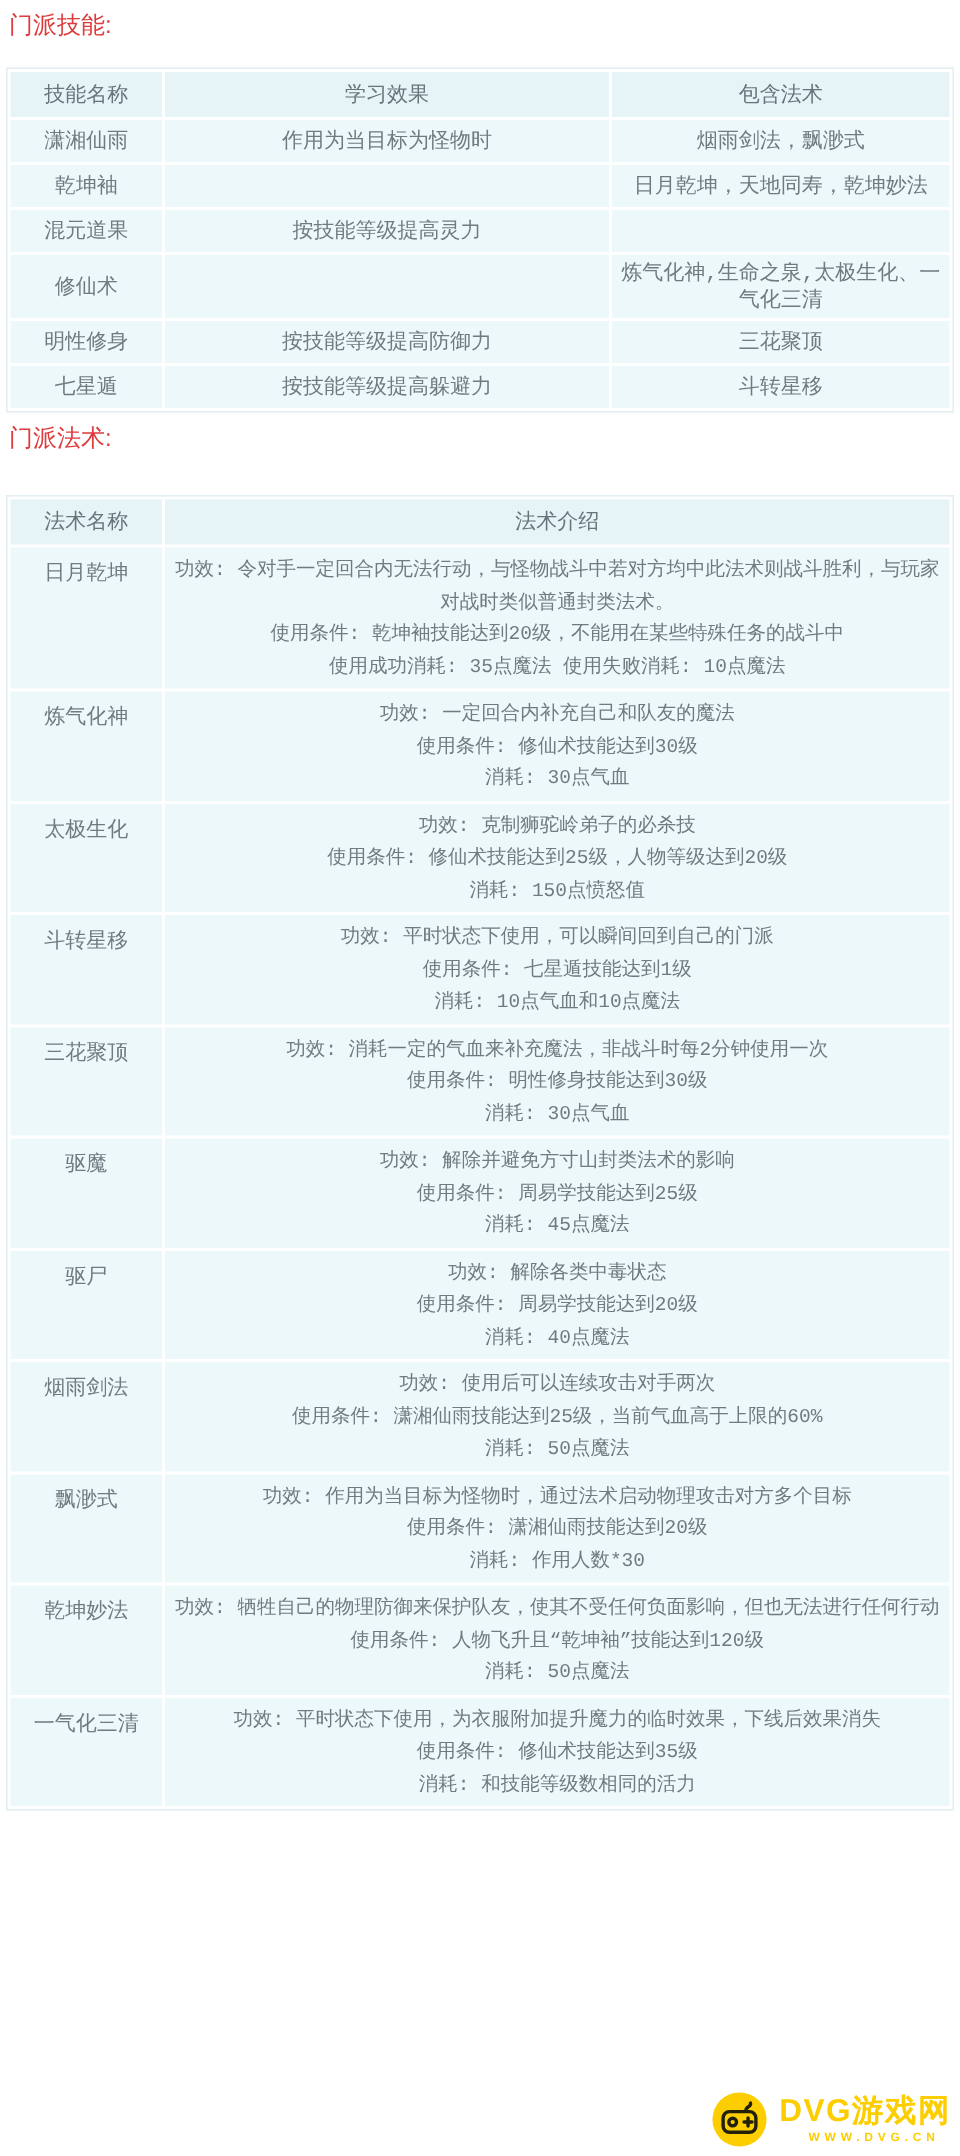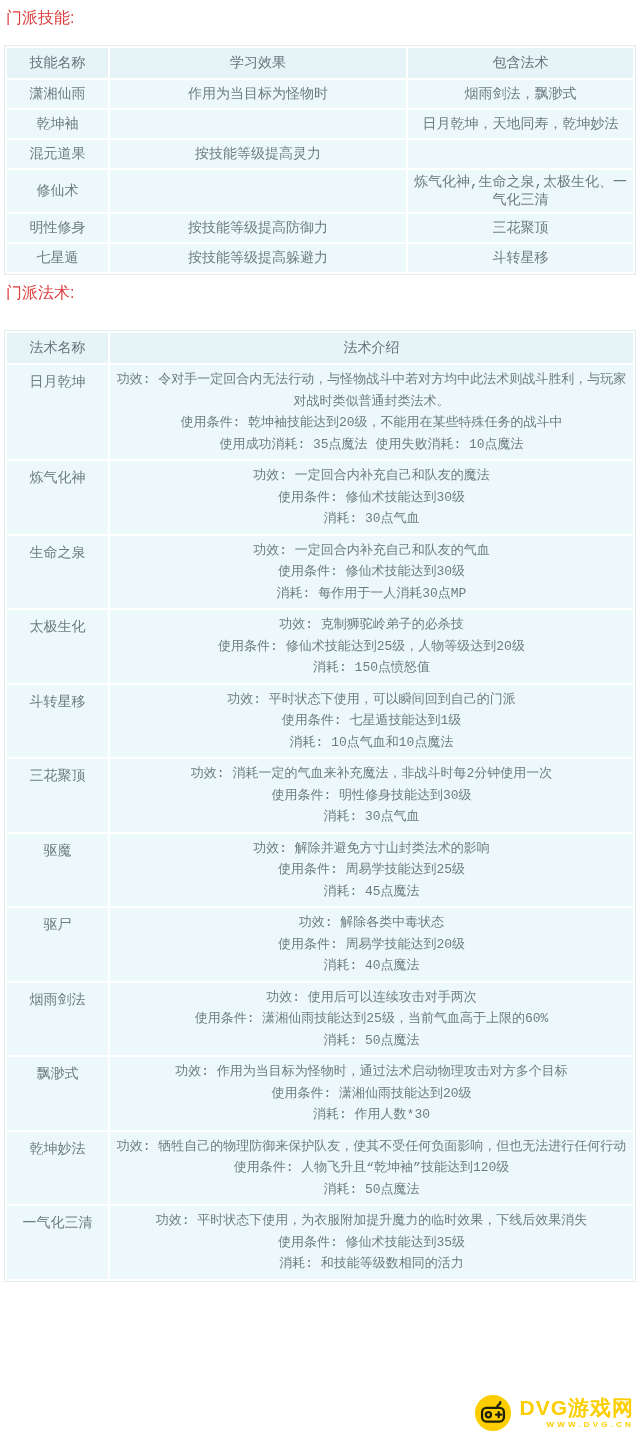--- a/index.html
+++ b/index.html
@@ -132,14 +132,6 @@
             <div>功效: 一定回合内补充自己和队友的魔法</div>
             <div>使用条件: 修仙术技能达到30级</div>
             <div>消耗: 30点气血</div>
-          </td>
-        </tr>
-        <tr>
-          <td class="name">生命之泉</td>
-          <td class="desc">
-            <div>功效: 一定回合内补充自己和队友的气血</div>
-            <div>使用条件: 修仙术技能达到30级</div>
-            <div>消耗: 每作用于一人消耗30点MP</div>
           </td>
         </tr>
         <tr>

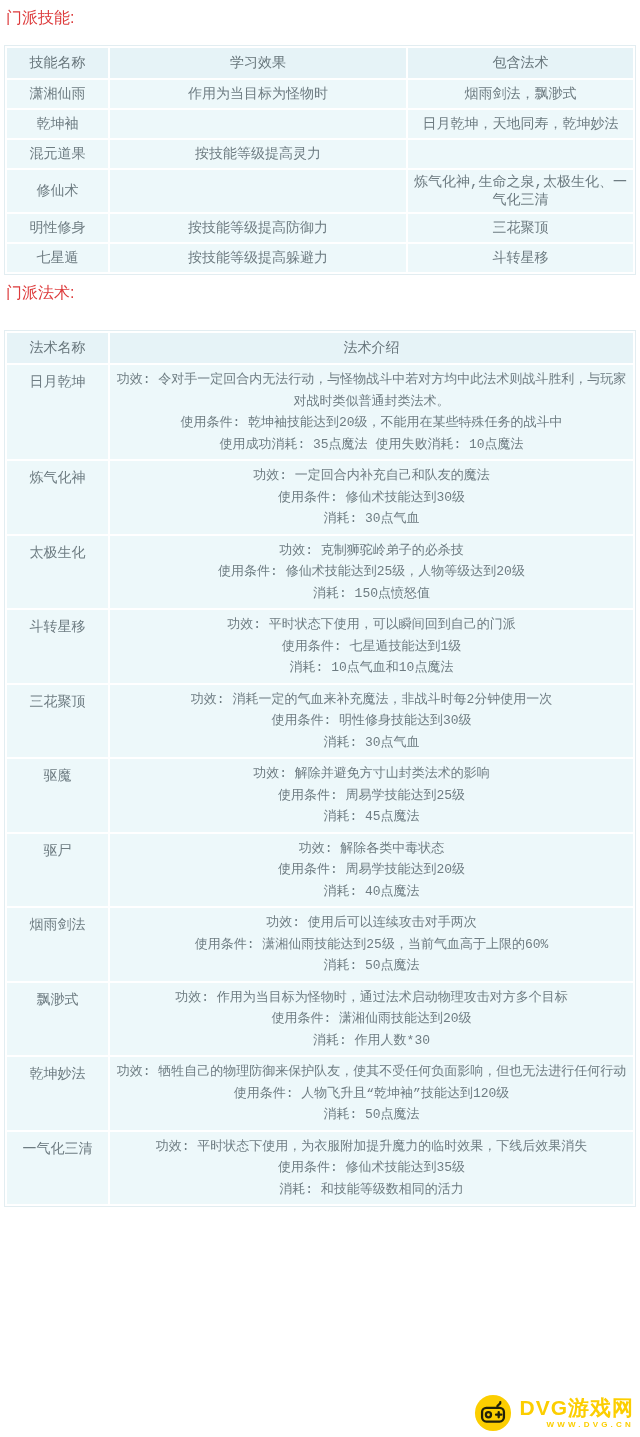--- a/index.html
+++ b/index.html
@@ -48,7 +48,7 @@
     display:flex;align-items:center;gap:7px;
   }
   .wm-icon{width:38px;height:38px;display:block;}
-  .wm-text{display:flex;flex-direction:column;align-items:flex-end;}
+  .wm-text{display:flex;flex-direction:column;align-items:center;}
   .wm-title{
     color:#fcce00;font-size:21px;font-weight:800;
     letter-spacing:1px;line-height:23px;

